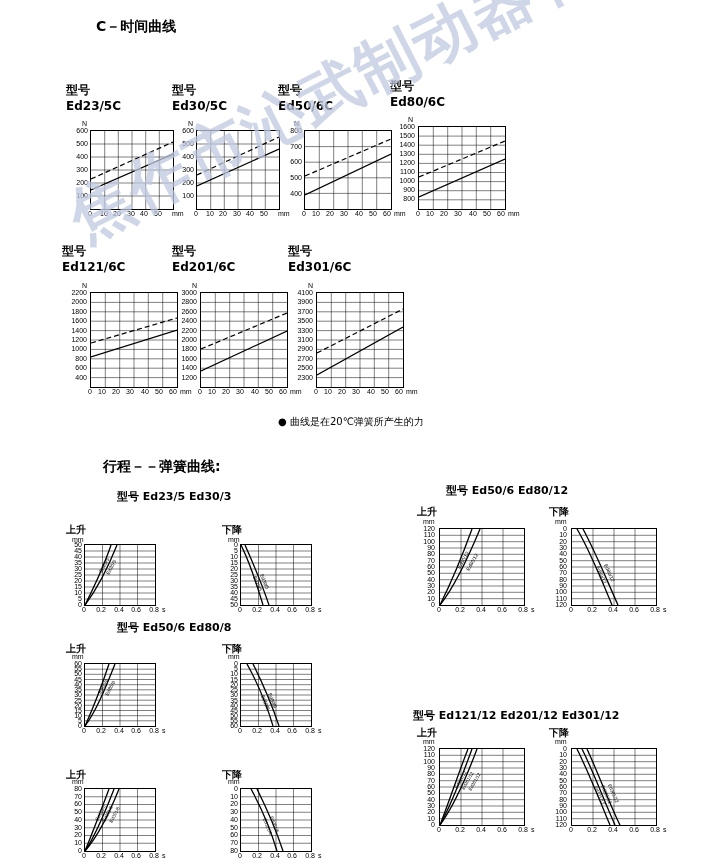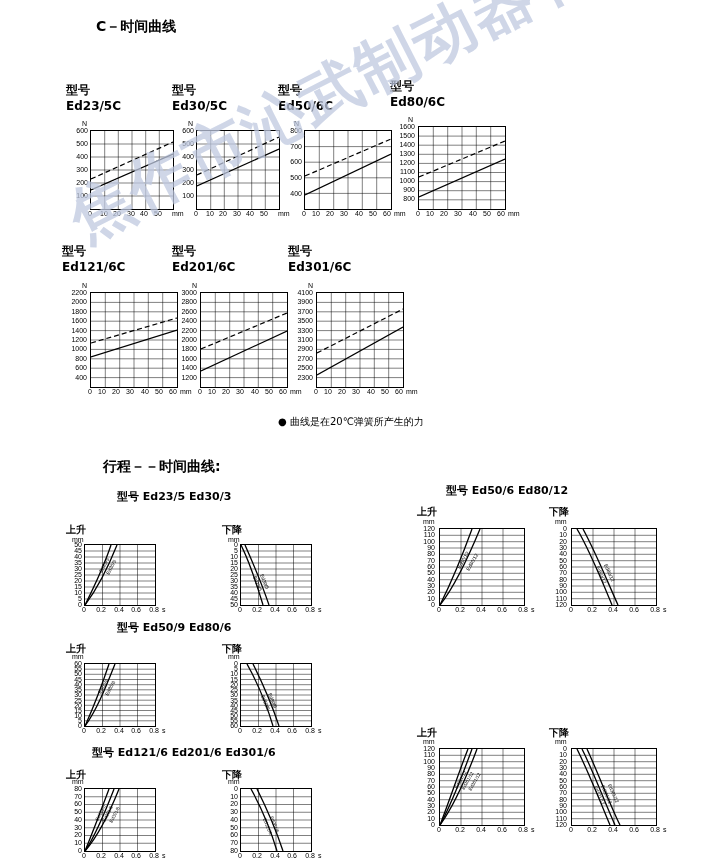--- a/index.html
+++ b/index.html
@@ -366,7 +366,7 @@
 
   <div class="note tc" style="left:278px;top:415px;">● 曲线是在20℃弹簧所产生的力</div>
 
-  <div class="sec tc" style="left:103px;top:458px;">行程－－时间曲线:</div>
+  <div class="sec tc" style="left:103px;top:458px;">行程－－弹簧曲线:</div>
 
   <div class="sub tc" style="left:117px;top:489px;">
     <span>型号 Ed23/5 Ed30/3</span>

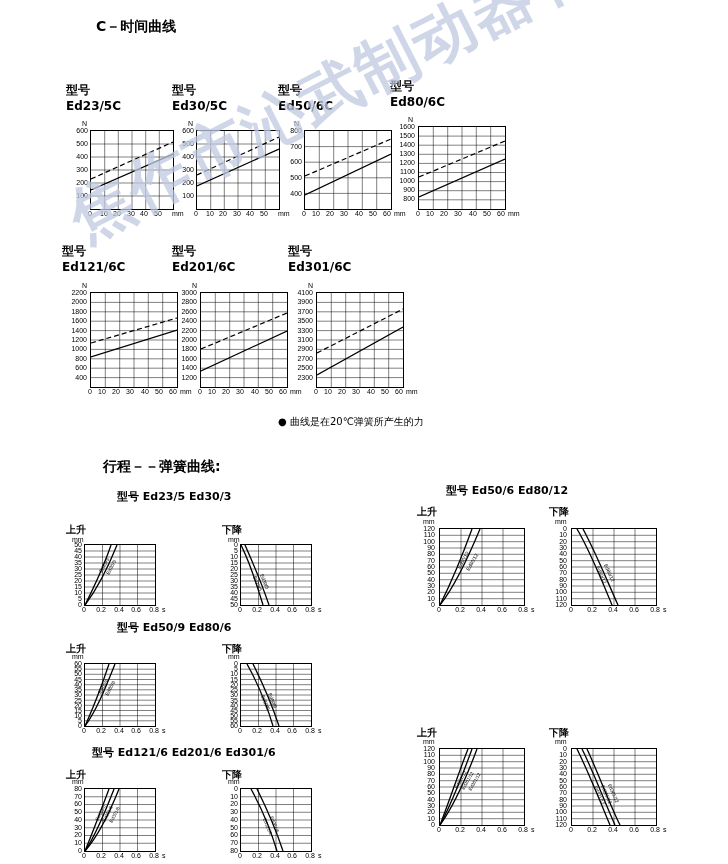--- a/index.html
+++ b/index.html
@@ -461,7 +461,7 @@
   </div>
 
   <div class="sub tc" style="left:117px;top:620px;">
-    <span>型号 Ed50/9 Ed80/6</span>
+    <span>型号 Ed50/6 Ed80/8</span>
   </div>
 
   <div class="lbl tc" style="left:66px;top:642px;">上升</div>

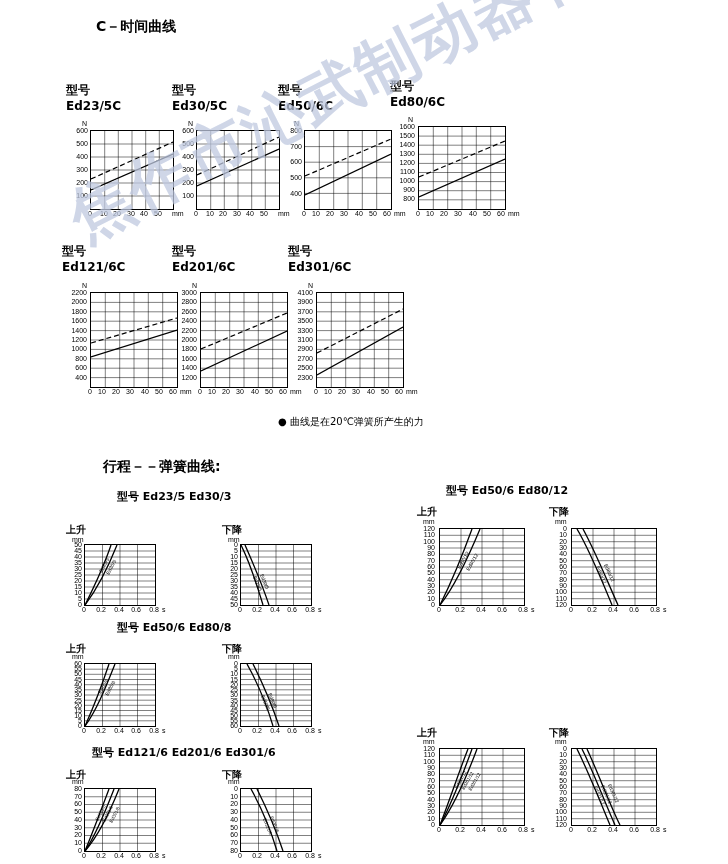--- a/index.html
+++ b/index.html
@@ -746,6 +746,9 @@
     <div class="axname" style="left:118px;top:88px;">s</div>
   </div>
 
+  <div class="sub tc" style="left:413px;top:708px;">
+    <span>型号 Ed121/12 Ed201/12 Ed301/12</span>
+  </div>
 
   <div class="lbl tc" style="left:417px;top:726px;">上升</div>
   <div class="chart" style="left:413px;top:738px;width:125px;height:104px;">

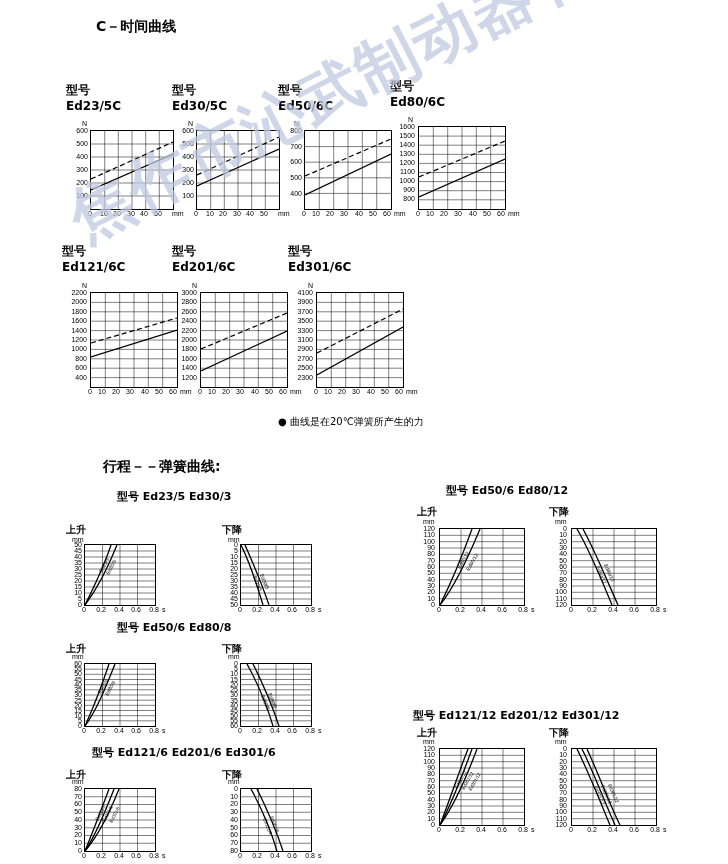--- a/index.html
+++ b/index.html
@@ -560,9 +560,6 @@
     <div class="axname" style="left:100px;top:72px;">s</div>
   </div>
 
-  <div class="sub tc" style="left:92px;top:745px;">
-    <span>型号 Ed121/6 Ed201/6 Ed301/6</span>
-  </div>
 
   <div class="lbl tc" style="left:66px;top:768px;">上升</div>
   <div class="chart" style="left:62px;top:780px;width:110px;height:84px;">

